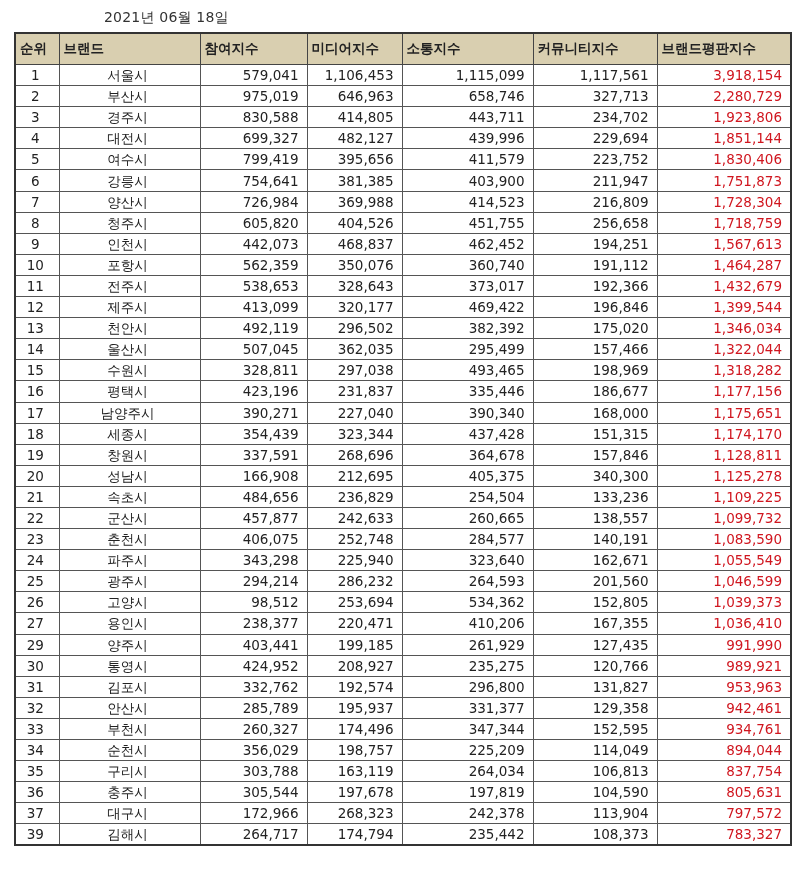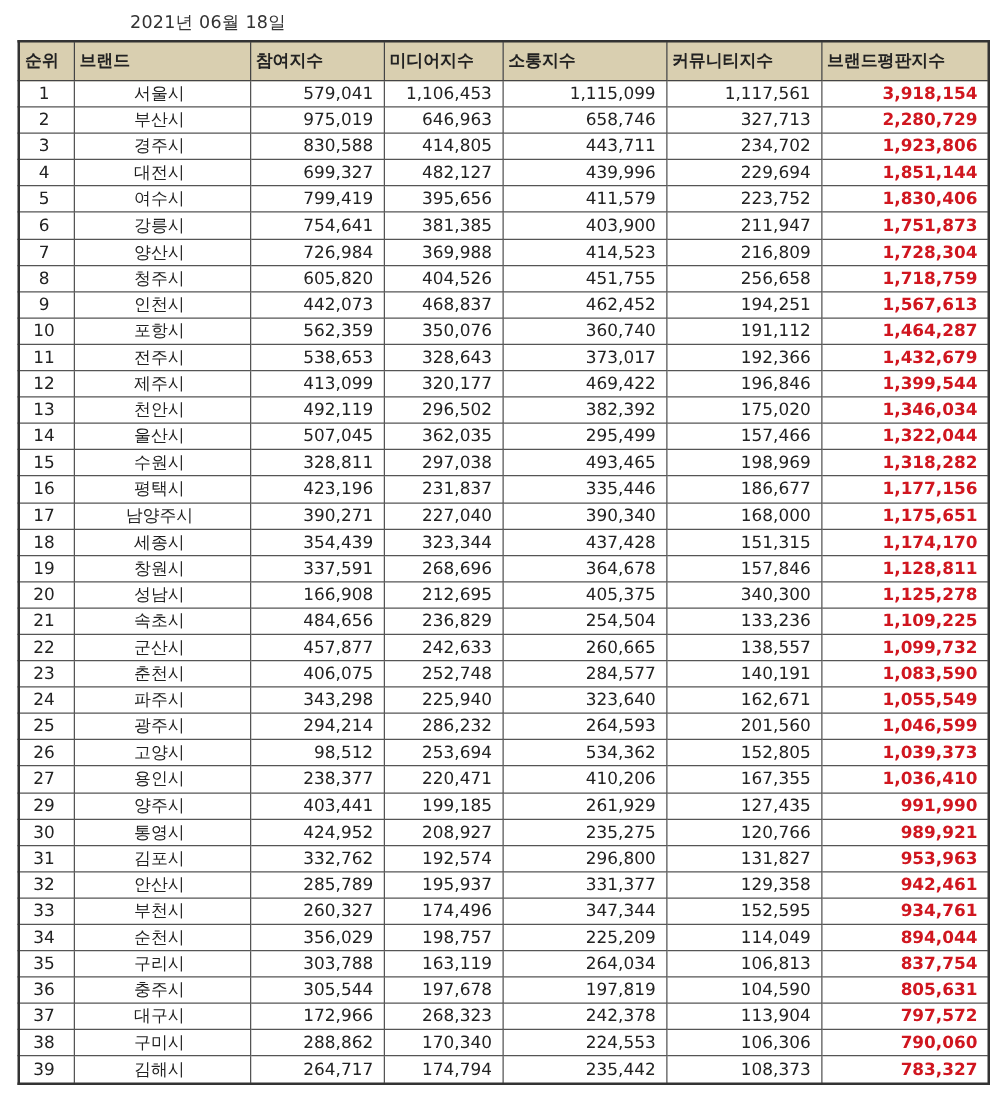--- a/index.html
+++ b/index.html
@@ -22,7 +22,7 @@
   td.rank-cell { text-align:center; padding:0; }
   td.brand-cell { text-align:center; font-weight:normal; padding:0; }
   td.num { text-align:right; }
-  td.total { text-align:right; font-weight:bold; color:#d0161f; }
+  td.total { text-align:right; font-weight:normal; color:#d0161f; }
 </style>
 </head>
 <body>

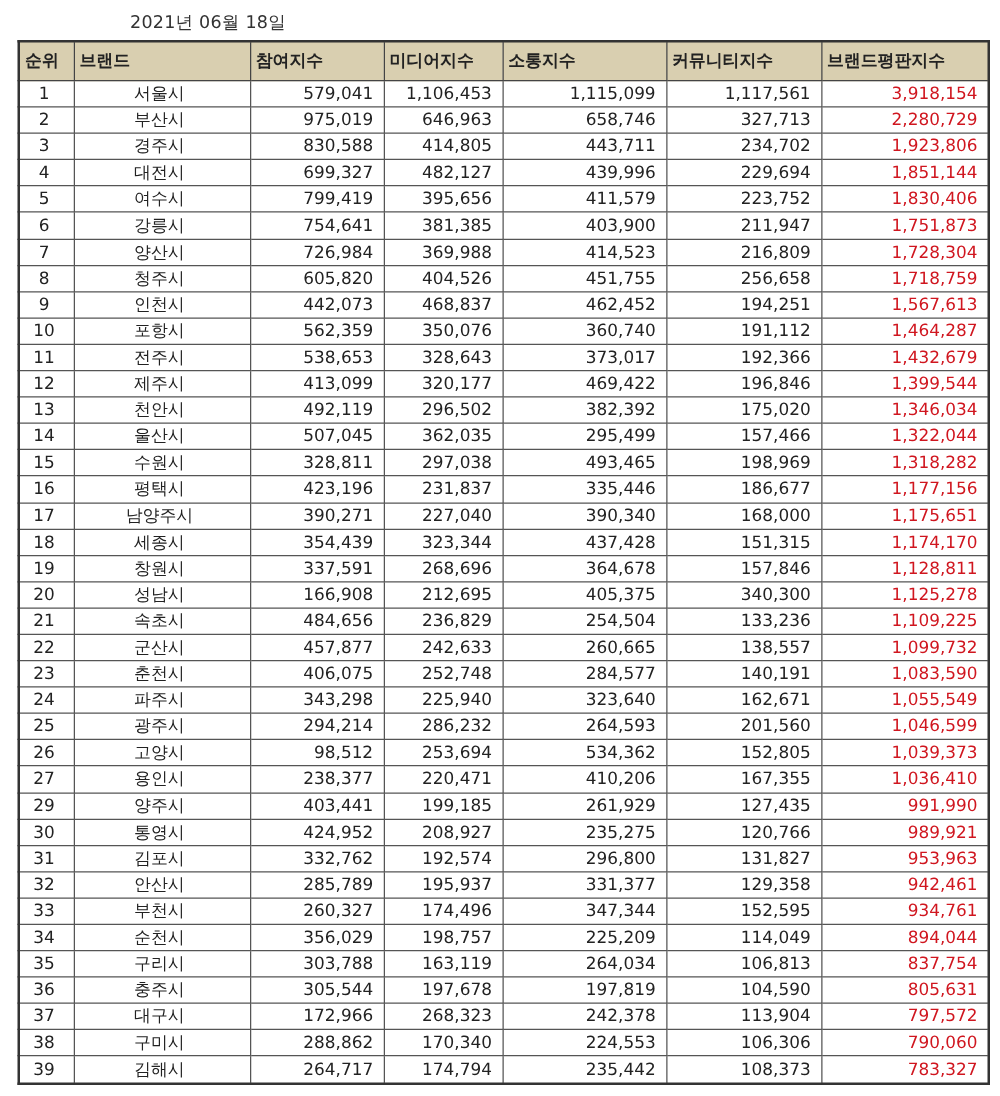--- a/index.html
+++ b/index.html
@@ -376,15 +376,6 @@
         <td class="total">797,572</td>
       </tr>
       <tr>
-        <td class="rank-cell">38</td>
-        <td class="brand-cell">구미시</td>
-        <td class="num">288,862</td>
-        <td class="num">170,340</td>
-        <td class="num">224,553</td>
-        <td class="num">106,306</td>
-        <td class="total">790,060</td>
-      </tr>
-      <tr>
         <td class="rank-cell">39</td>
         <td class="brand-cell">김해시</td>
         <td class="num">264,717</td>

